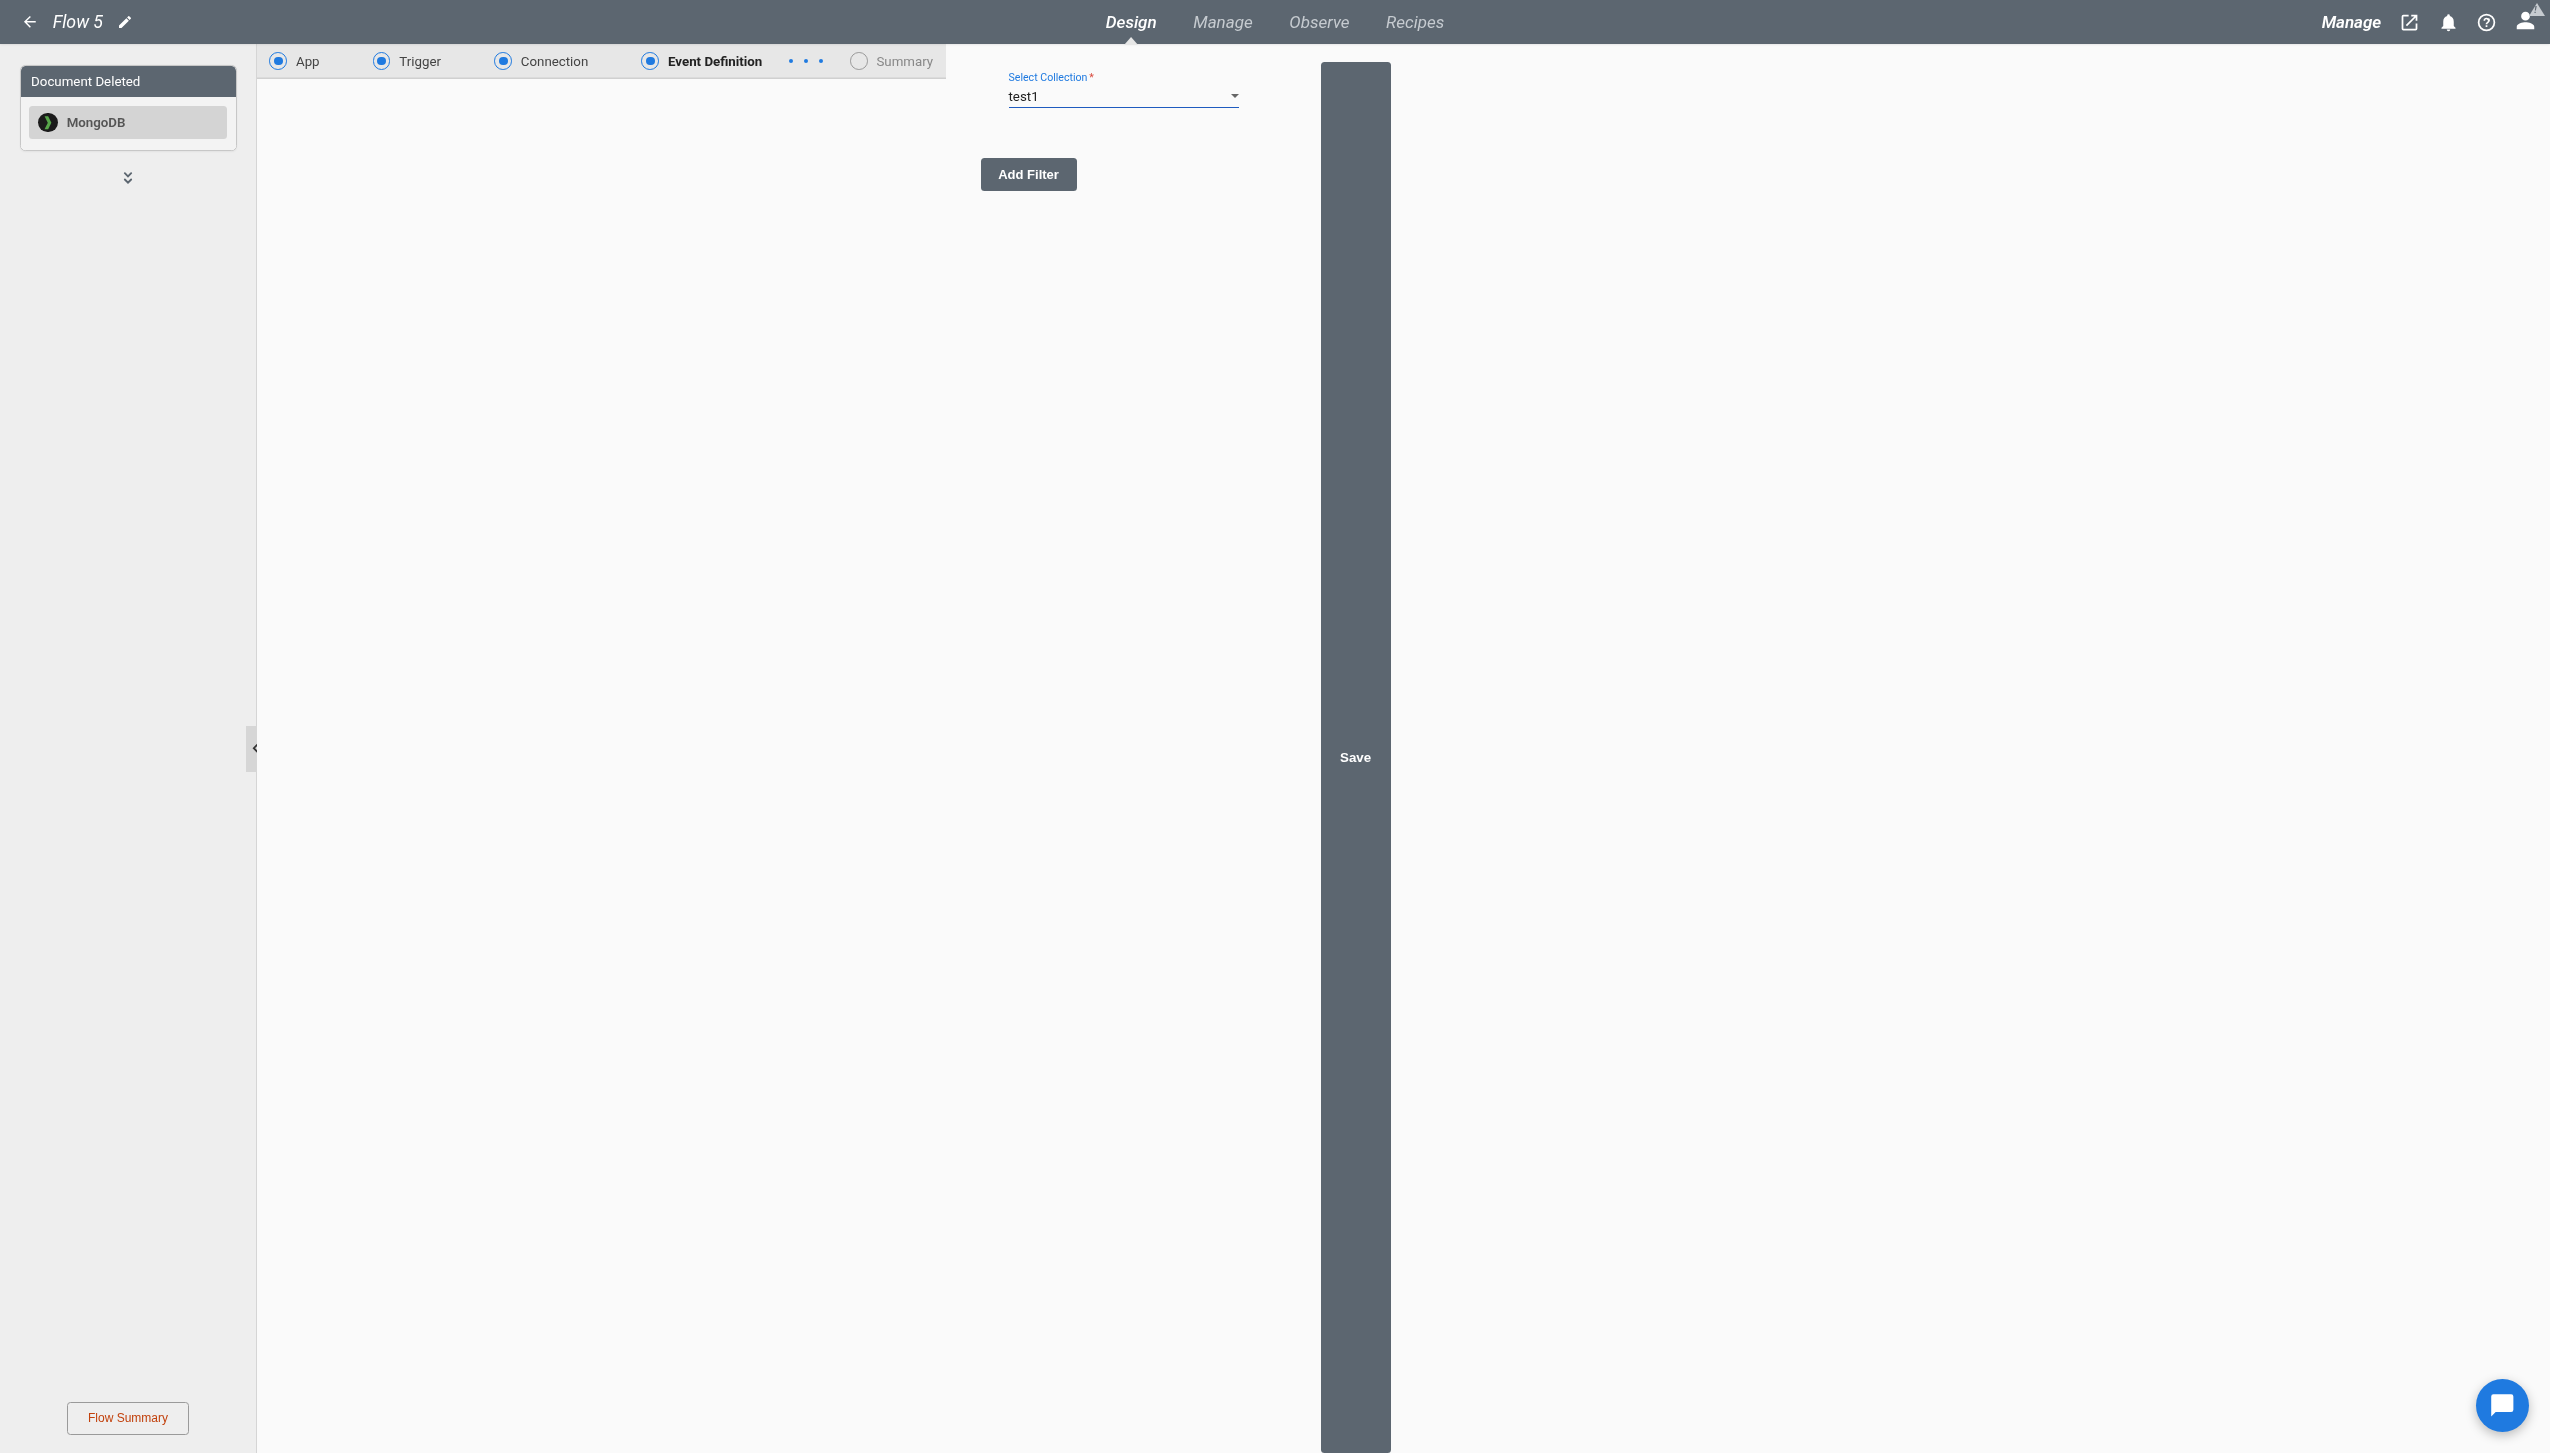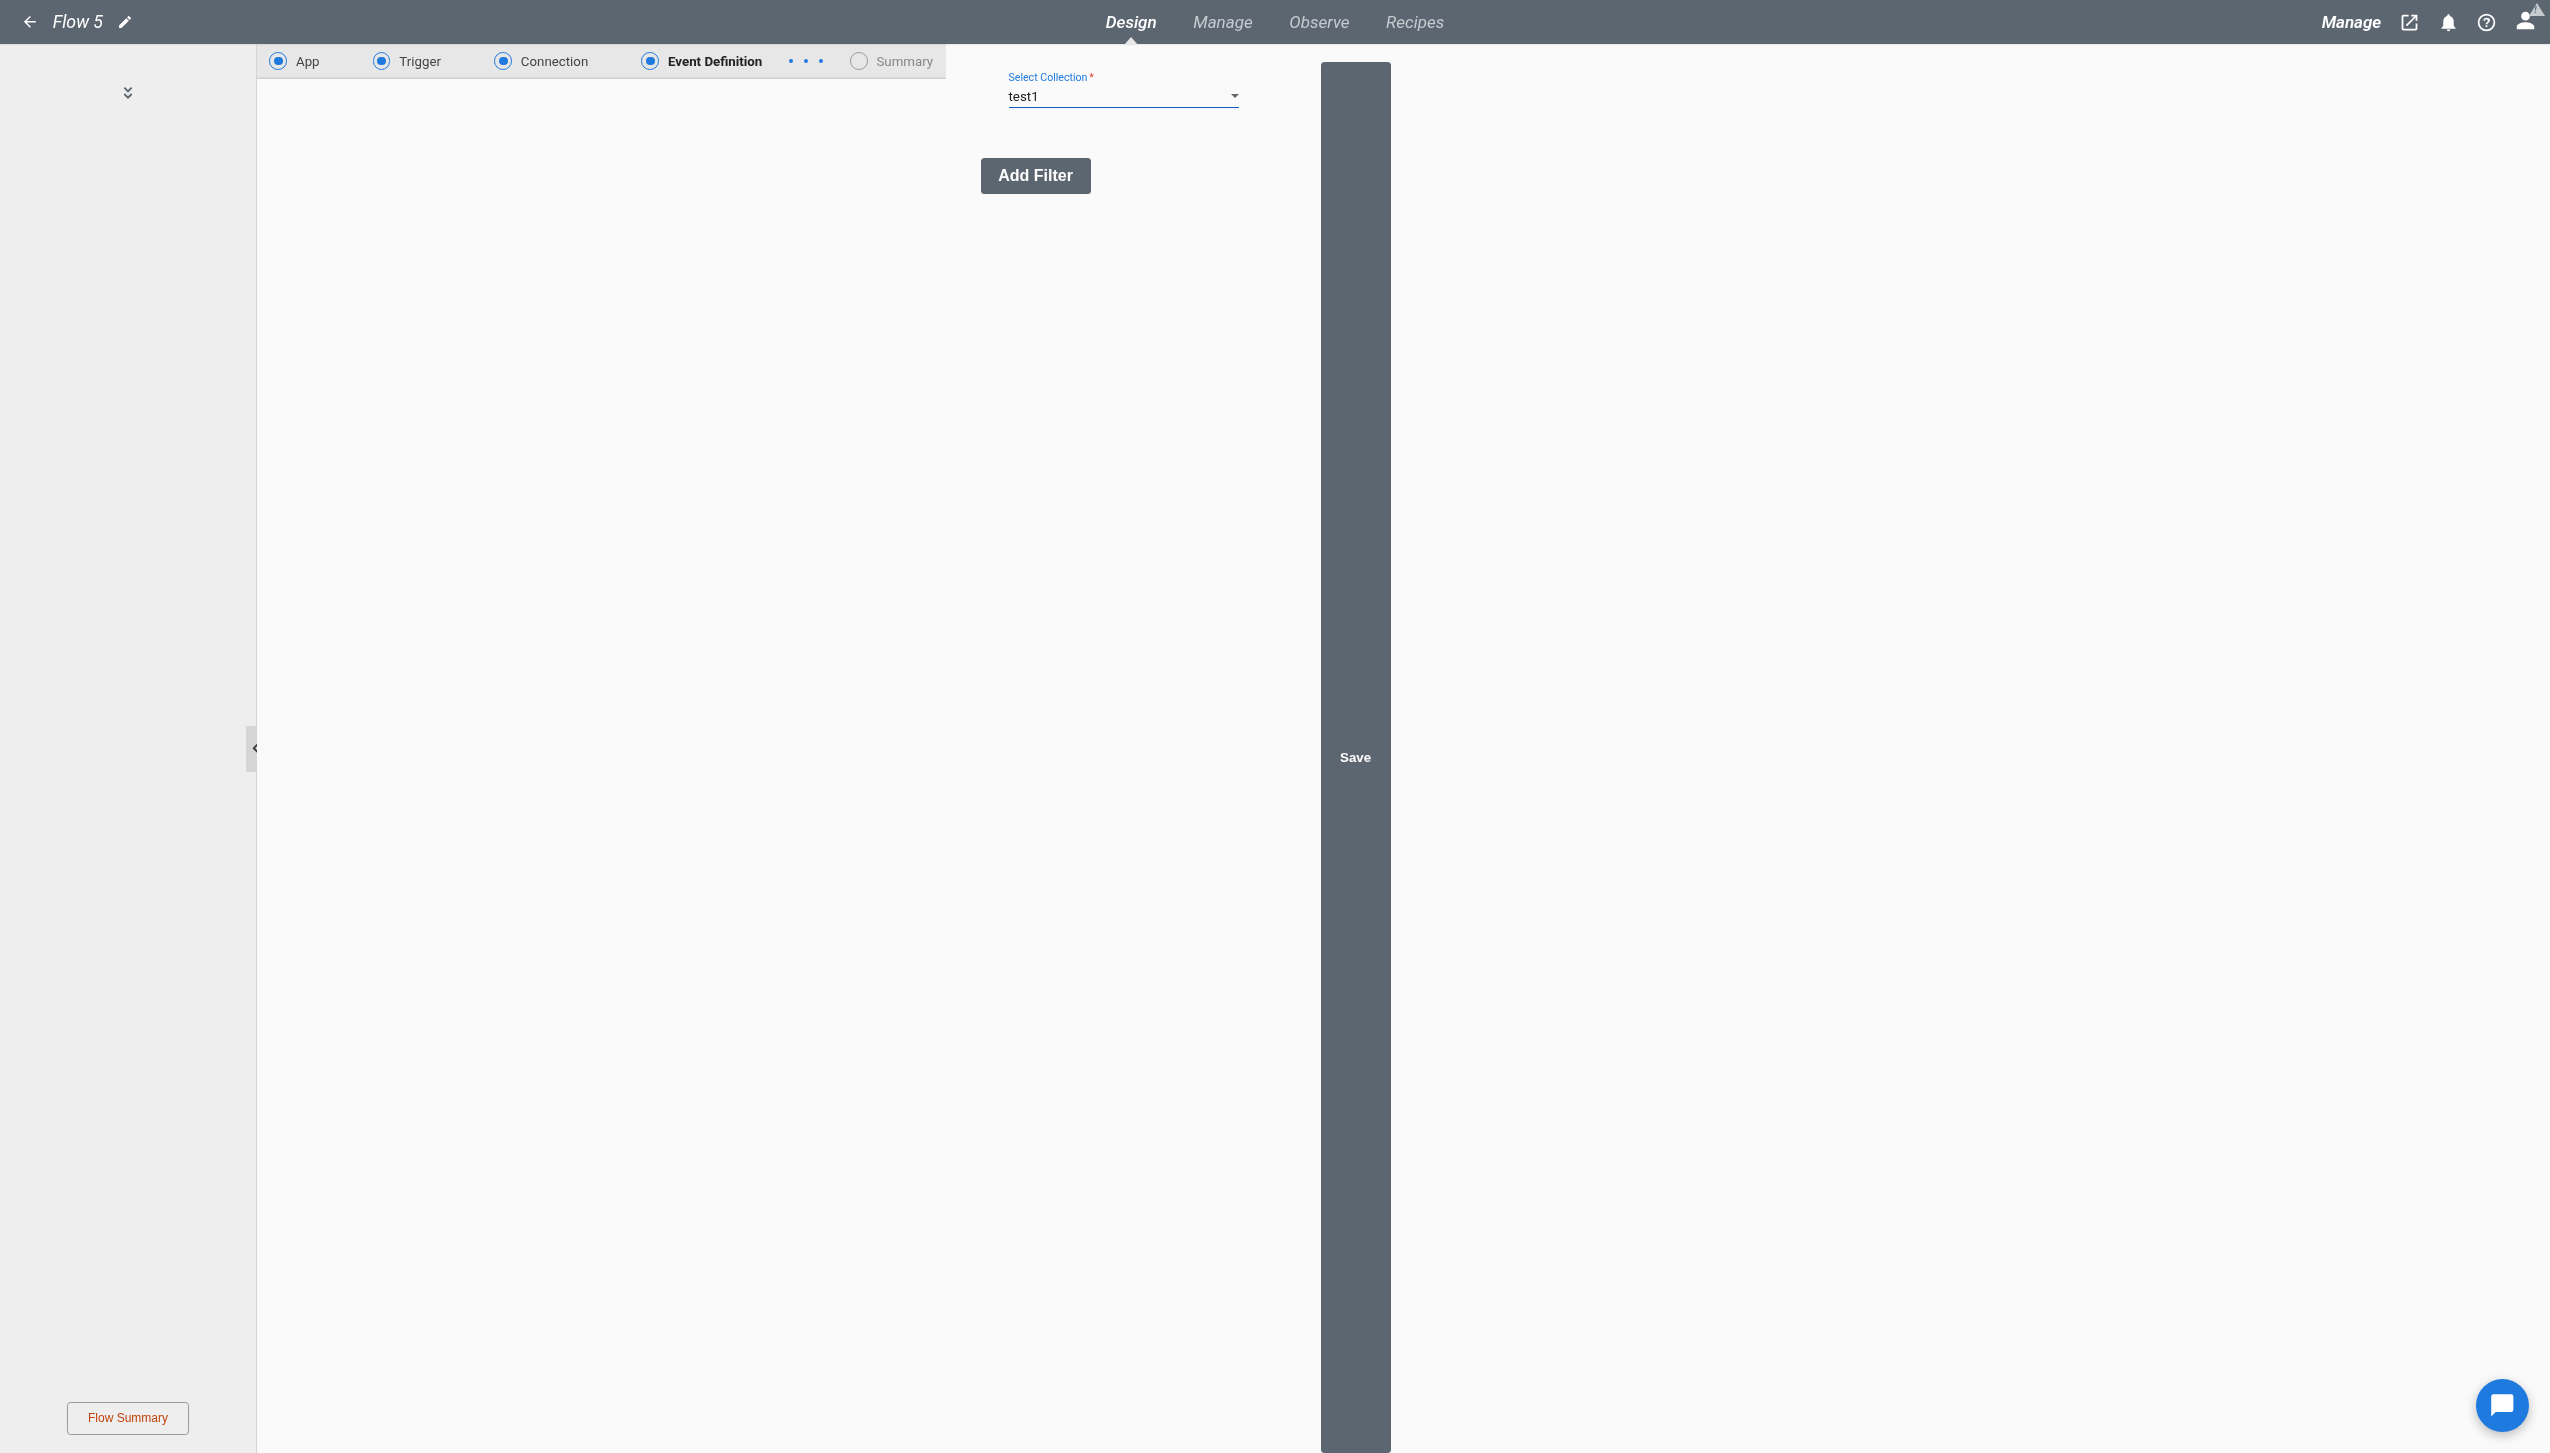--- a/index.html
+++ b/index.html
@@ -340,6 +340,17 @@
 <div class="body-row">
 
   <div class="sidebar">
+    <div class="card">
+      <div class="card-header">Document Deleted</div>
+      <div class="card-body">
+        <div class="app-chip">
+          <span class="mongo-icon">
+              <span class="mongo-leaf">❱</span>
+            </span>
+          <span>MongoDB</span>
+        </div>
+      </div>
+    </div>
 
     <div class="expand-all">
       <svg width="16" height="17.7" viewBox="0 0 24 28">

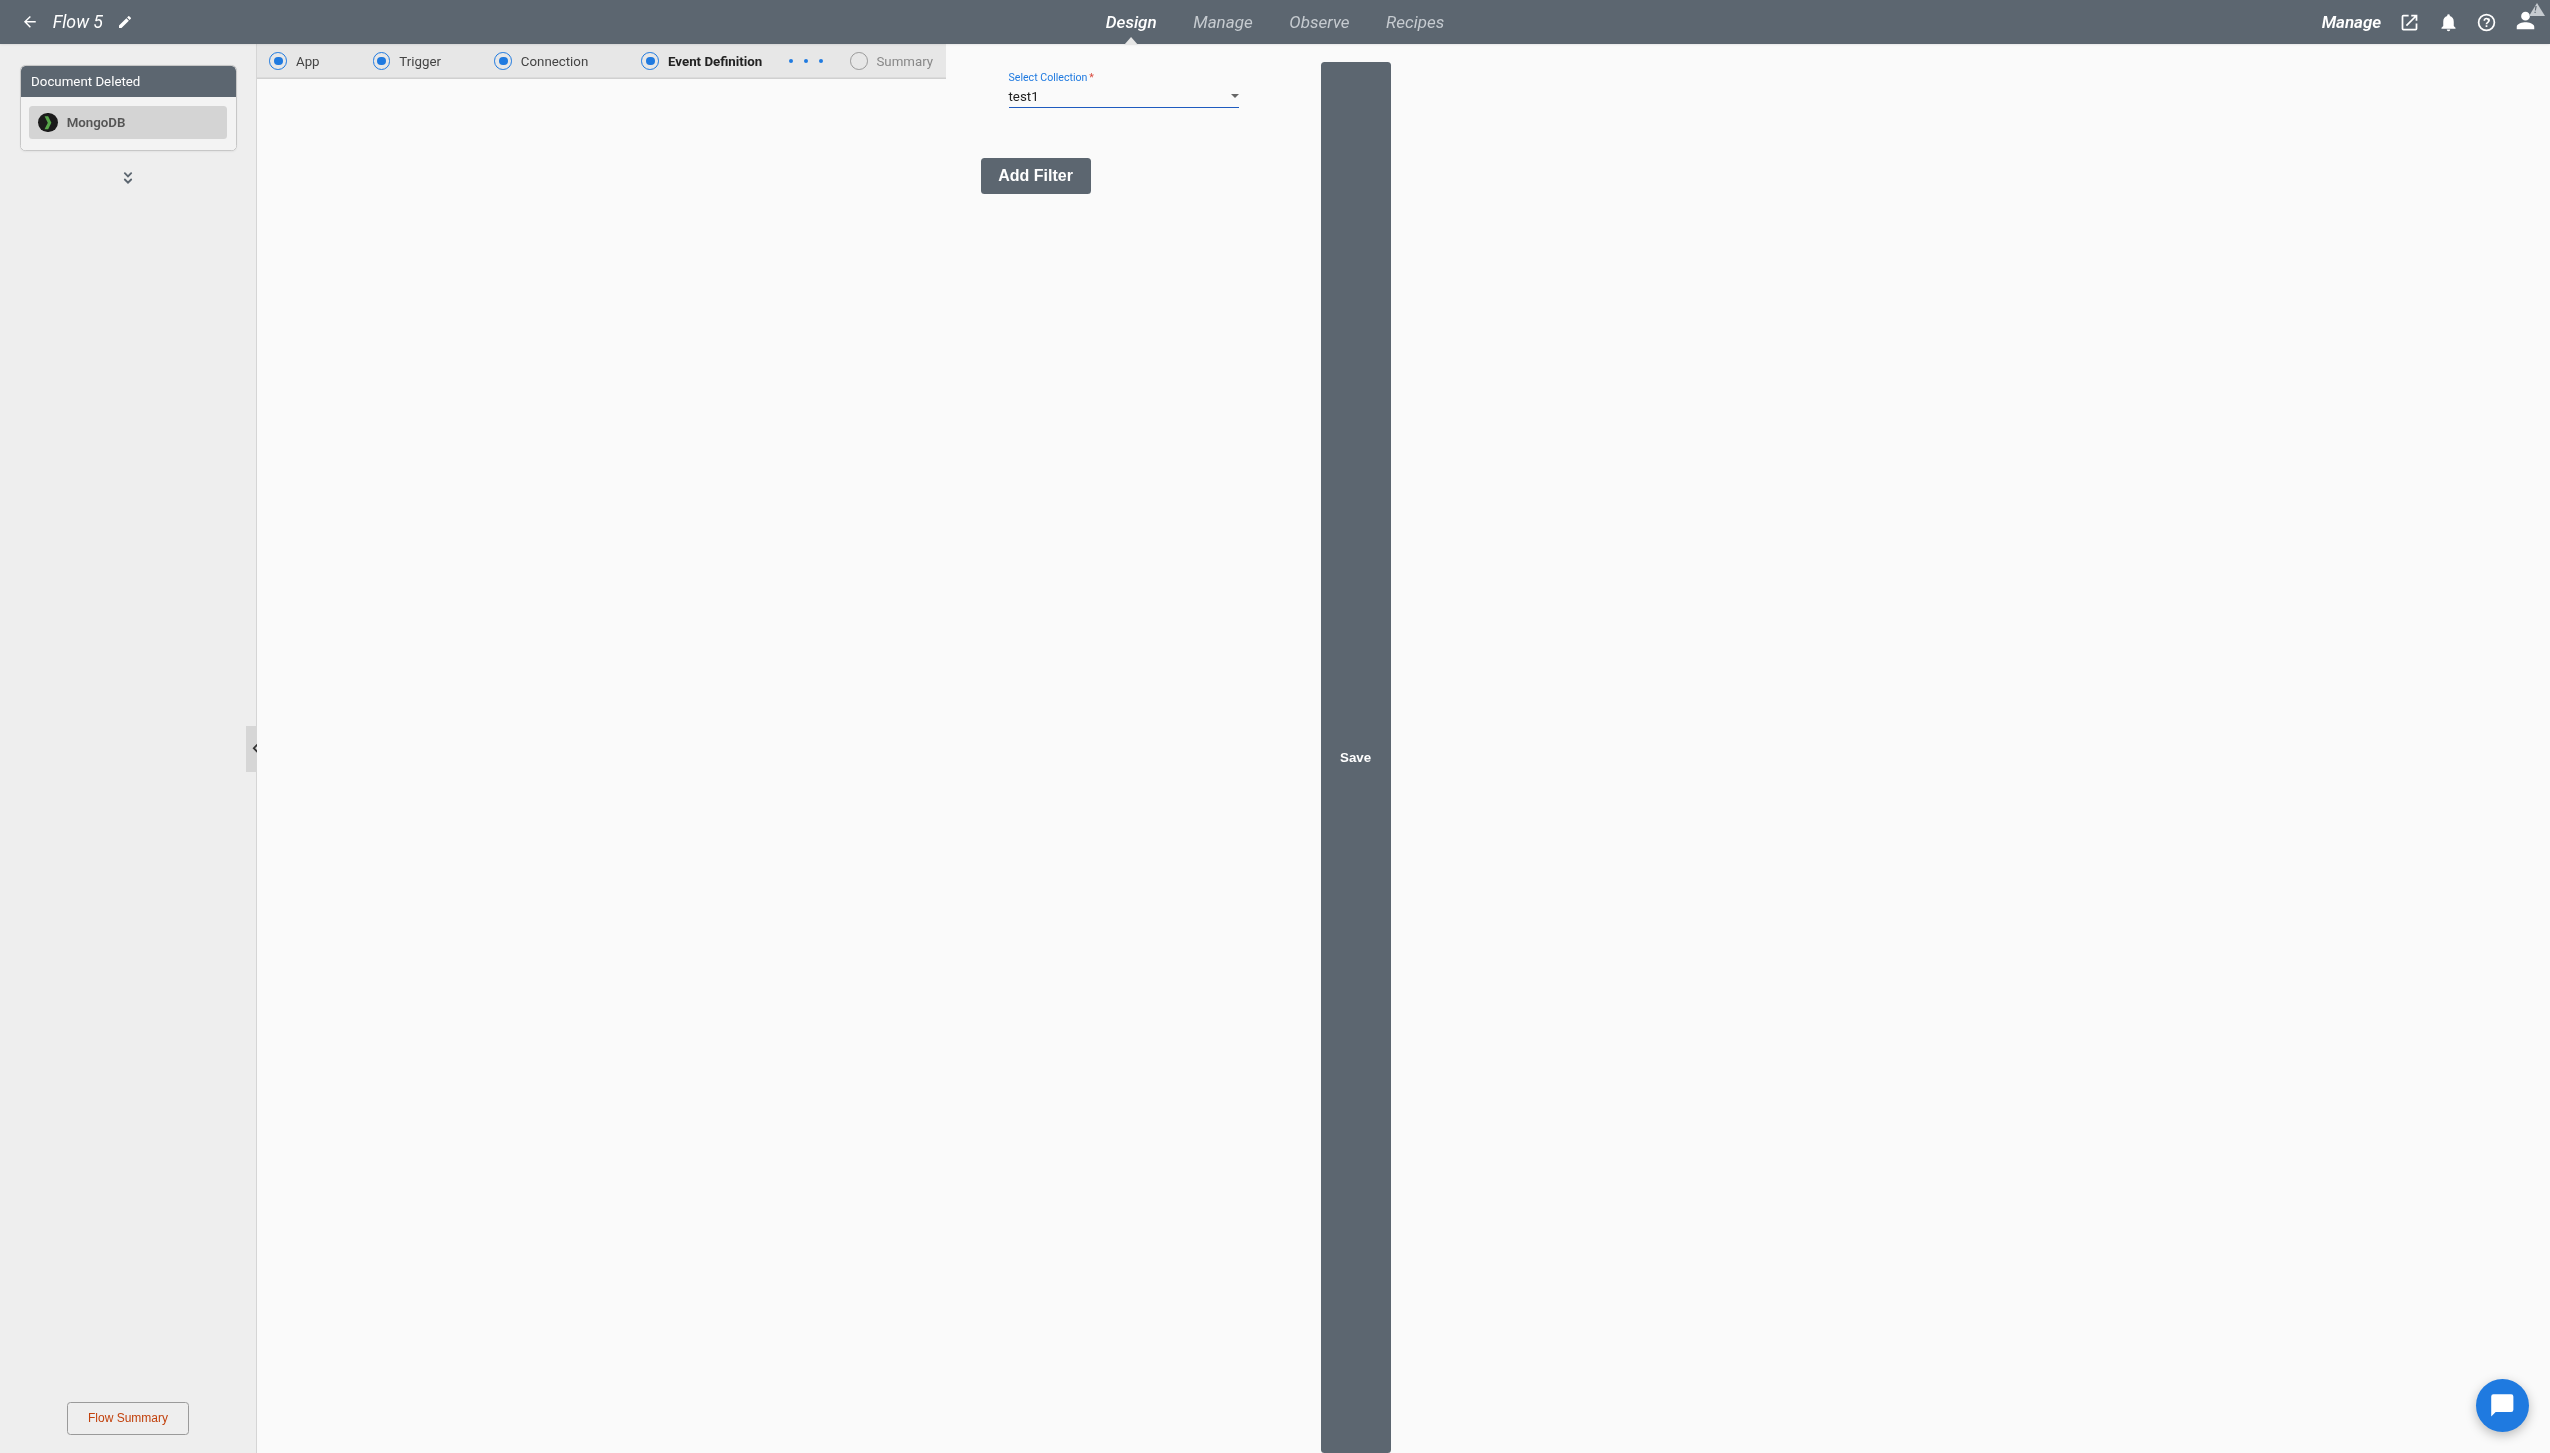--- a/index.html
+++ b/index.html
@@ -260,7 +260,7 @@
     border: none;
     border-radius: 3.5px;
     padding: 8.9px 17.7px;
-    font-size: 16px;
+    font-size: 13px;
     font-weight: 600;
     cursor: pointer;
   }

